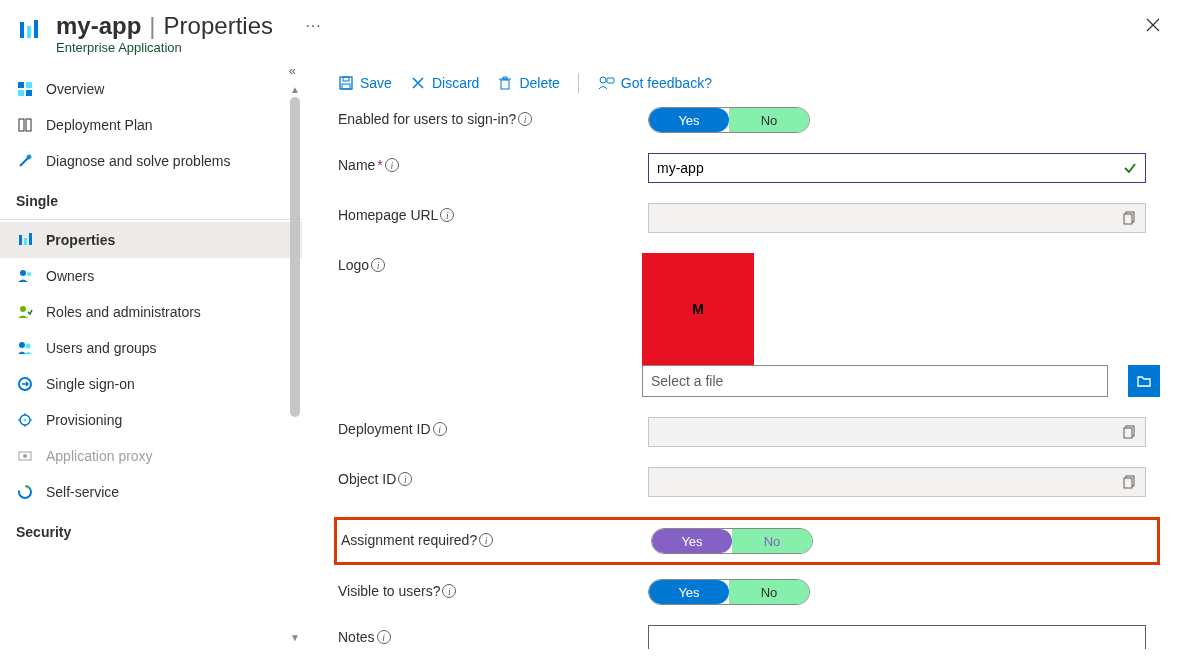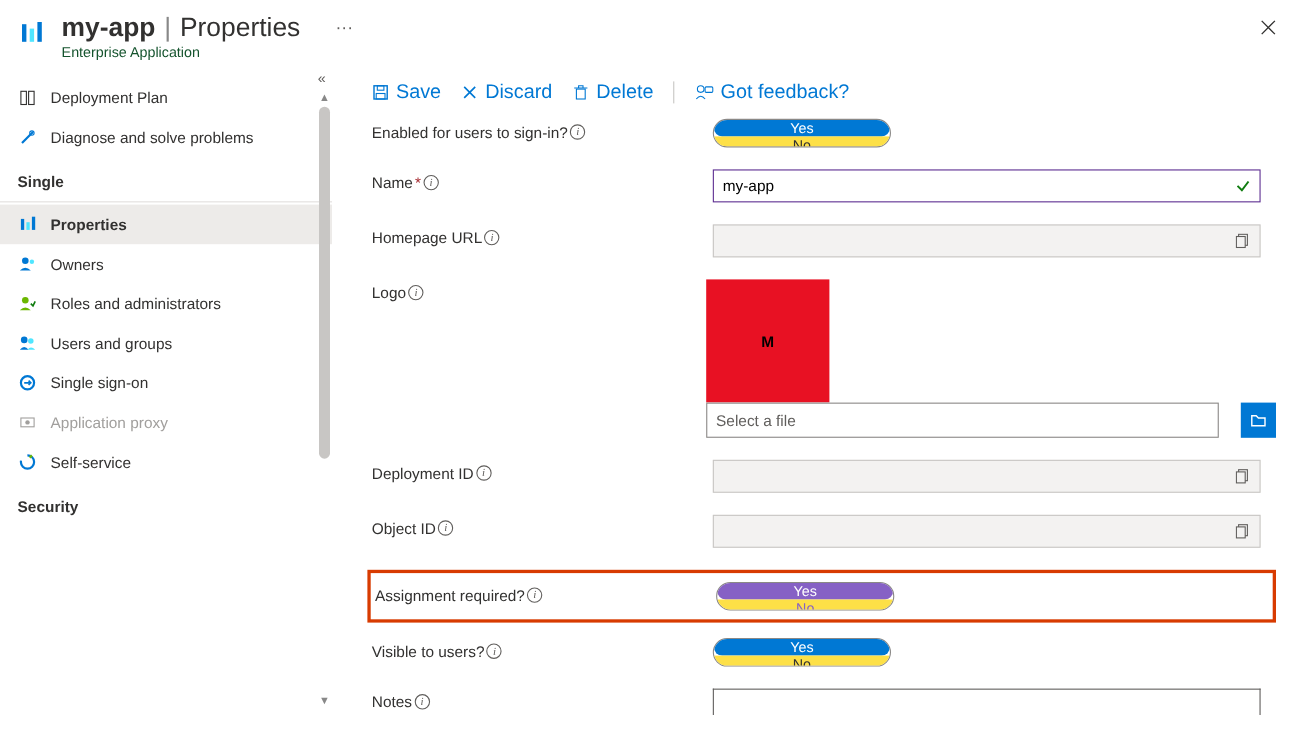--- a/index.html
+++ b/index.html
@@ -278,6 +278,17 @@
     <div class="sidebar-item">
       <span class="sidebar-icon">
         <svg width="16" height="16" viewBox="0 0 16 16">
+            <rect x="1" y="1" width="6" height="6" fill="#0078d4"></rect>
+            <rect x="9" y="1" width="6" height="6" fill="#50e6ff"></rect>
+            <rect x="1" y="9" width="6" height="6" fill="#50e6ff"></rect>
+            <rect x="9" y="9" width="6" height="6" fill="#0078d4"></rect>
+          </svg>
+      </span>
+      <span>Overview</span>
+    </div>
+    <div class="sidebar-item">
+      <span class="sidebar-icon">
+        <svg width="16" height="16" viewBox="0 0 16 16">
             <rect x="2" y="2" width="5" height="12" fill="none" stroke="#323130"></rect>
             <rect x="9" y="2" width="5" height="12" fill="none" stroke="#323130"></rect>
           </svg>

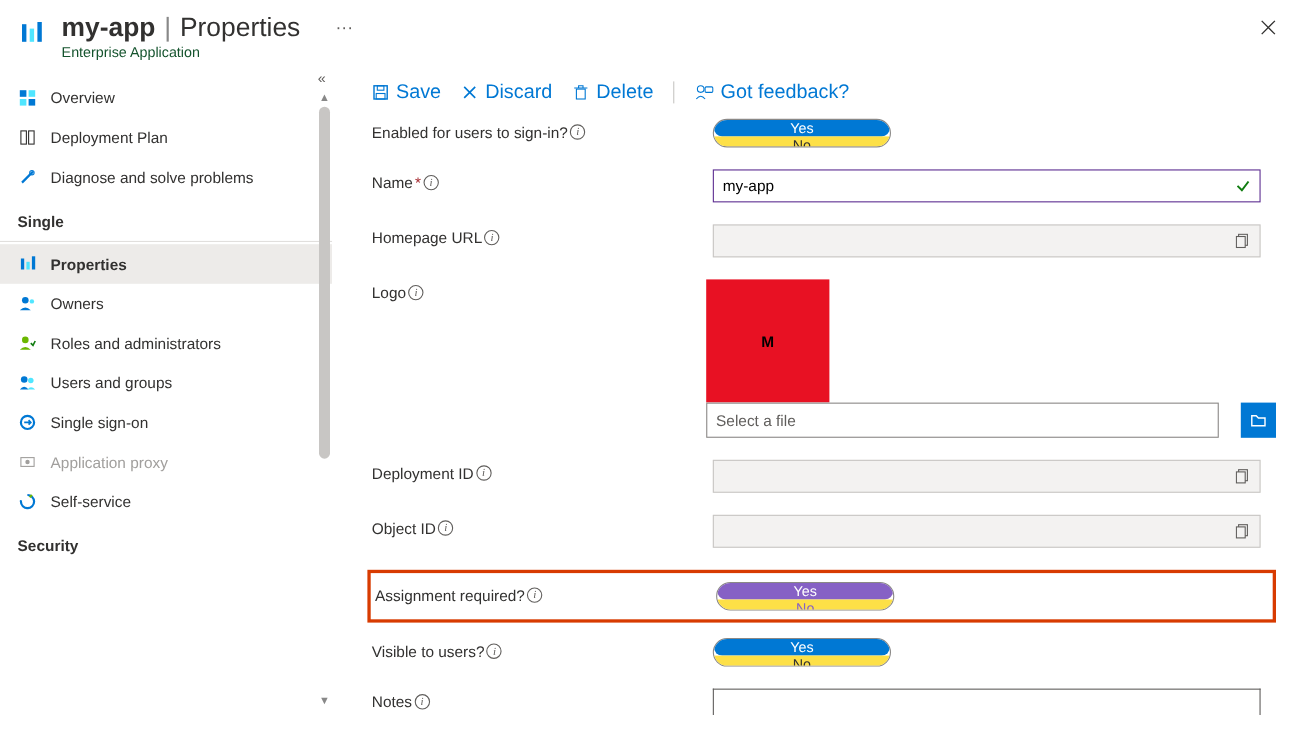--- a/index.html
+++ b/index.html
@@ -123,7 +123,7 @@
     gap: 6px;
     color: #0078d4;
     cursor: pointer;
-    font-size: 18px;
+    font-size: 14px;
   }
   .toolbar-sep {
     width: 1px; height: 20px; background: #c8c6c4;

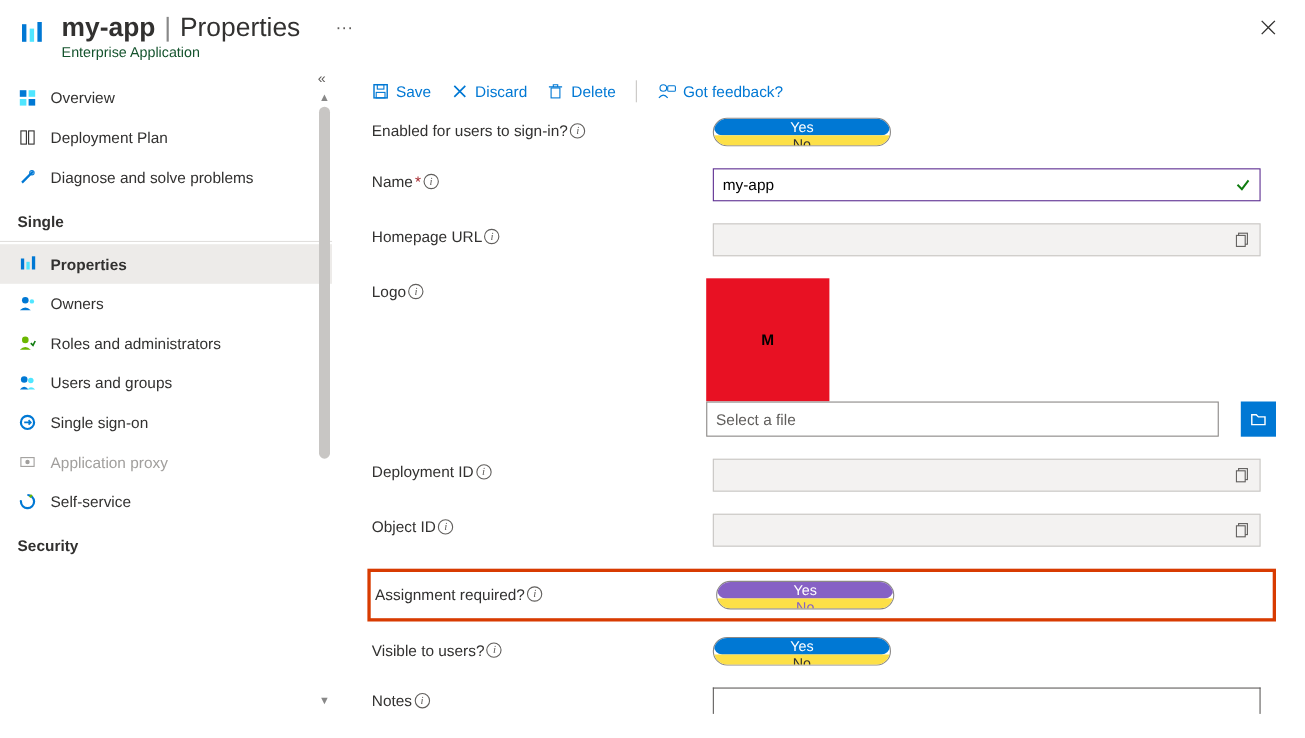--- a/index.html
+++ b/index.html
@@ -172,7 +172,6 @@
     overflow: hidden;
     height: 26px;
     width: 162px;
-    flex-direction: column;
   }
   .toggle-opt {
     flex: 1;

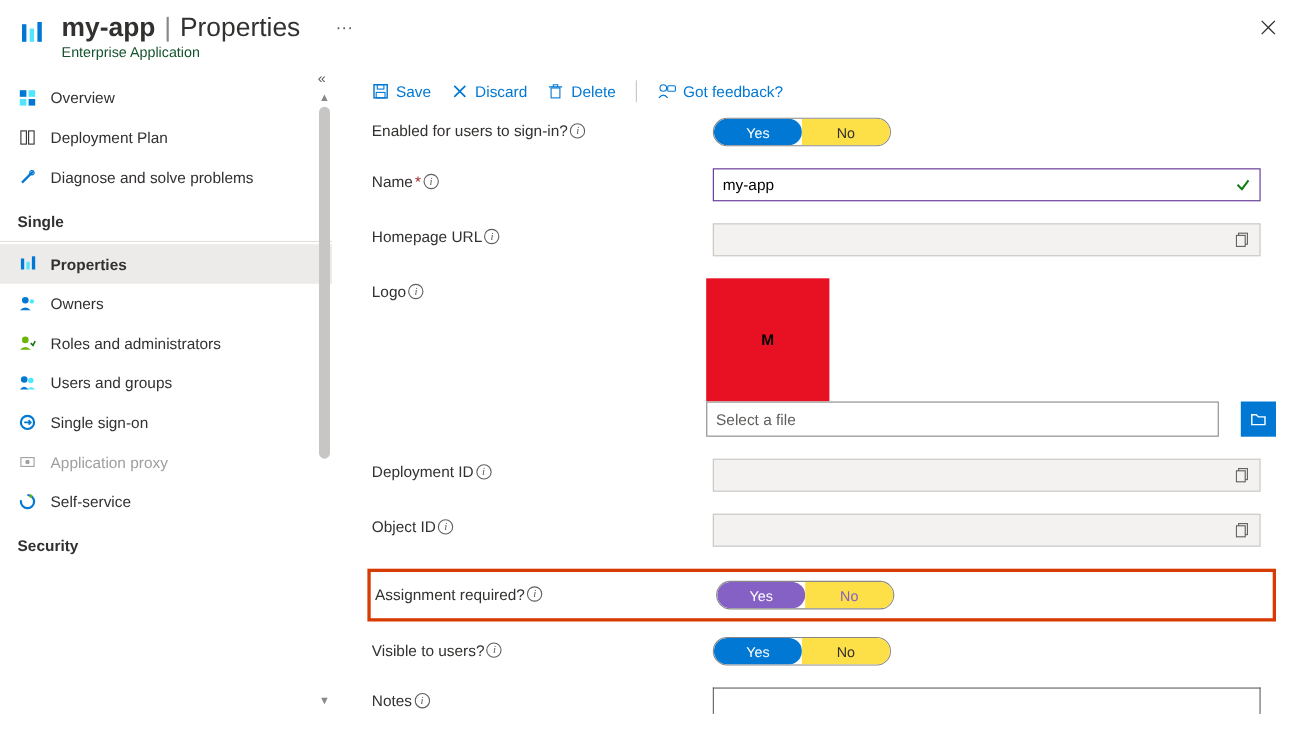--- a/index.html
+++ b/index.html
@@ -180,7 +180,7 @@
     justify-content: center;
     font-size: 13px;
     cursor: pointer;
-    background: #fde047;
+    background: #86efac;
   }
   .toggle-opt.on { border-radius: 14px 14px 14px 14px; }
   .toggle.blue .toggle-opt.on { background: #0078d4; color: #fff; }

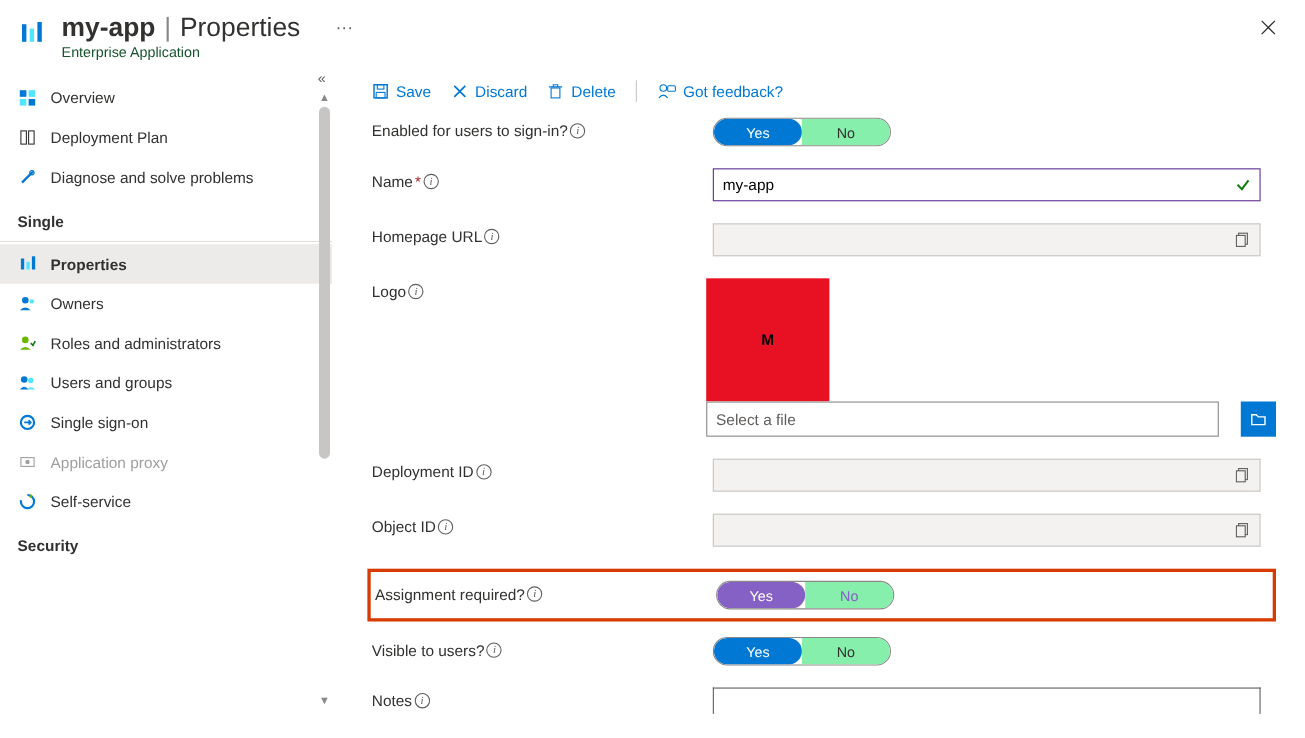--- a/index.html
+++ b/index.html
@@ -356,6 +356,16 @@
       </span>
       <span>Single sign-on</span>
     </div>
+    <div class="sidebar-item">
+      <span class="sidebar-icon">
+        <svg width="16" height="16" viewBox="0 0 16 16">
+            <circle cx="8" cy="8" r="5" fill="none" stroke="#0078d4" stroke-width="1.5"></circle>
+            <circle cx="8" cy="8" r="1.5" fill="#50e6ff"></circle>
+            <path d="M8 3 L8 1 M8 13 L8 15 M3 8 L1 8 M13 8 L15 8" stroke="#0078d4"></path>
+          </svg>
+      </span>
+      <span>Provisioning</span>
+    </div>
     <div class="sidebar-item disabled">
       <span class="sidebar-icon">
         <svg width="16" height="16" viewBox="0 0 16 16">

